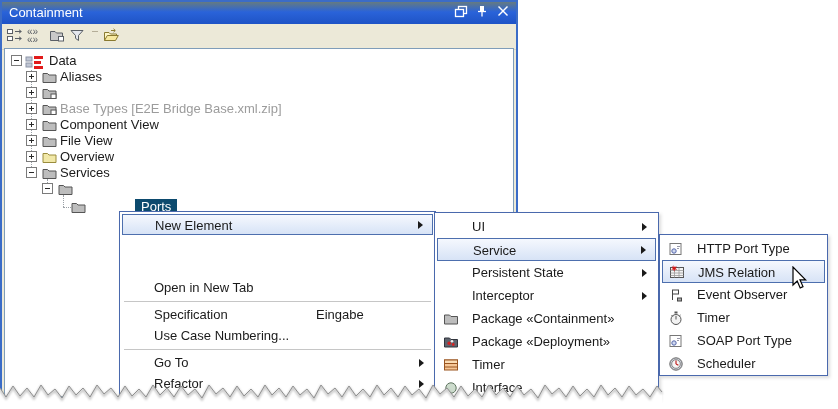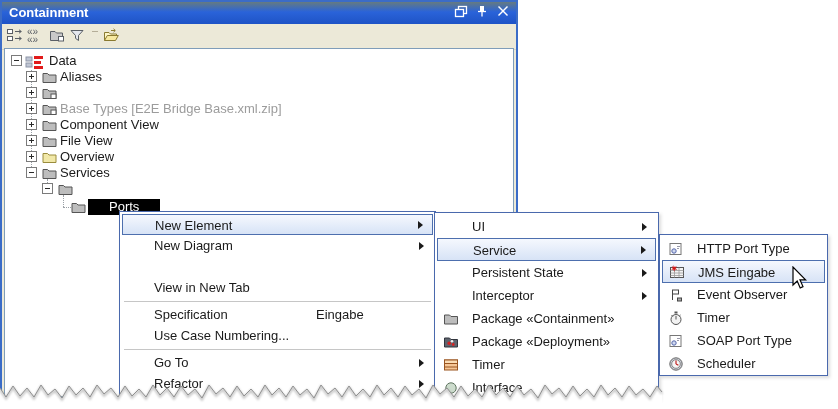--- a/index.html
+++ b/index.html
@@ -11,7 +11,7 @@
           border:2px solid #3b6cc7;background:#ece9d8;}
   .titlebar{position:absolute;left:0;top:0;width:514px;height:22px;
             background:linear-gradient(180deg,#3d79e8 0%,#245a 0%,#2a63d9 45%,#1e53c6 100%);
-            color:#fff;line-height:22px;font-weight:bold;}
+            color:#fff;line-height:22px;}
   .title-text{position:absolute;left:7px;top:0;}
   .tb-ctl{position:absolute;top:3px;width:16px;height:16px;cursor:default;}
   .tb-ctl svg{display:block;}

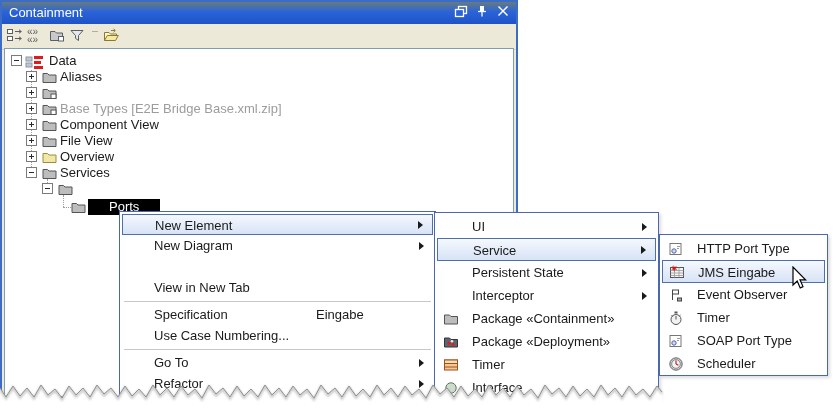--- a/index.html
+++ b/index.html
@@ -32,7 +32,7 @@
   .ticon{position:absolute;top:2px;}
   .tlabel{position:absolute;top:0;white-space:nowrap;}
   .tlabel.muted{color:#9c9c9c;}
-  .tlabel.sel{background:#000000;color:#fff;padding:0 21px;}
+  .tlabel.sel{background:#0c4a6e;color:#fff;padding:0 6px;margin-left:47px;}
   .conn{position:absolute;border:0;}
   .conn.v{border-left:1px dotted #9aa0a6;width:0;}
   .conn.h{border-top:1px dotted #9aa0a6;height:0;}

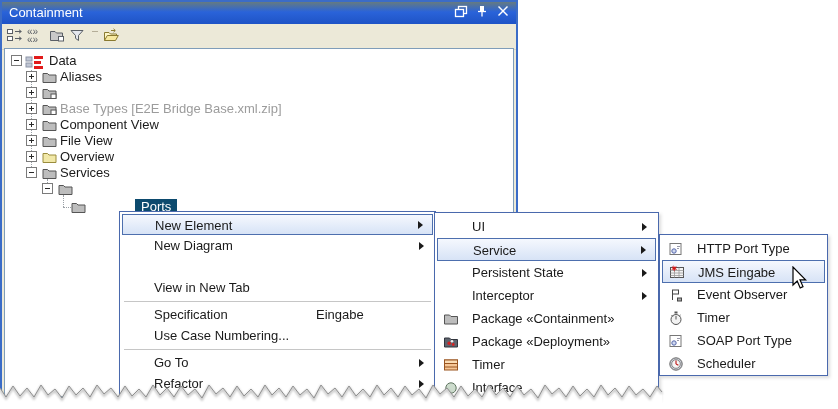--- a/index.html
+++ b/index.html
@@ -263,10 +263,6 @@
       <span class="lbl">New Element</span>
       <span class="arr"></span>
     </div>
-    <div class="mi" style="top:23px">
-      <span class="lbl">New Diagram</span>
-      <span class="arr"></span>
-    </div>
     <div class="mi" style="top:65px">
       <span class="lbl">View in New Tab</span>
     </div>

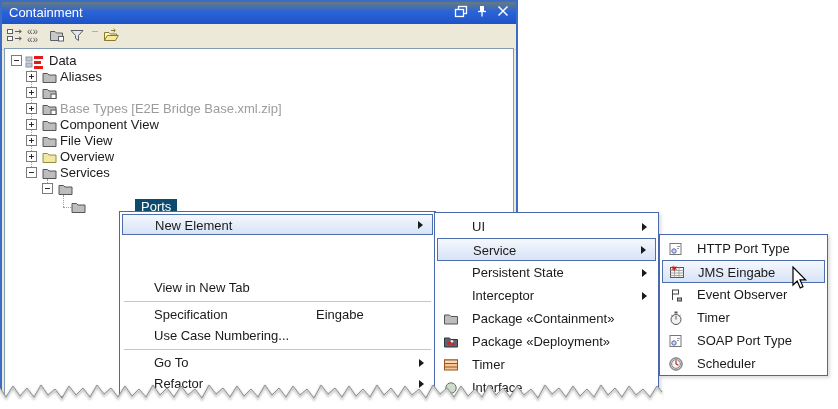--- a/index.html
+++ b/index.html
@@ -360,7 +360,7 @@
         <path d="M4.5 1 l1.1 2 2.2 -.8 -1.2 2 1.7 1.5 -2.4 -.1 -.7 2.2 -.8 -2.3 -2.2 .2 1.6 -1.5 -1.1 -1.9 1.9 .7 Z" fill="#d01818"></path>
           </svg>
       </span>
-      <span class="lbl">JMS Eingabe</span>
+      <span class="lbl">JMS Relation</span>
     </div>
     <div class="mi" style="top:48px">
       <span class="mico">

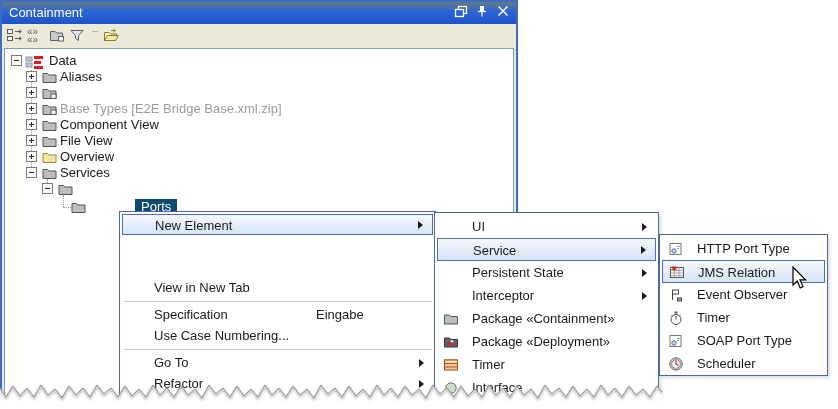--- a/index.html
+++ b/index.html
@@ -264,7 +264,7 @@
       <span class="arr"></span>
     </div>
     <div class="mi" style="top:65px">
-      <span class="lbl">View in New Tab</span>
+      <span class="lbl">Open in New Tab</span>
     </div>
     <div class="msep" style="top:89px"></div>
     <div class="mi" style="top:92px">

